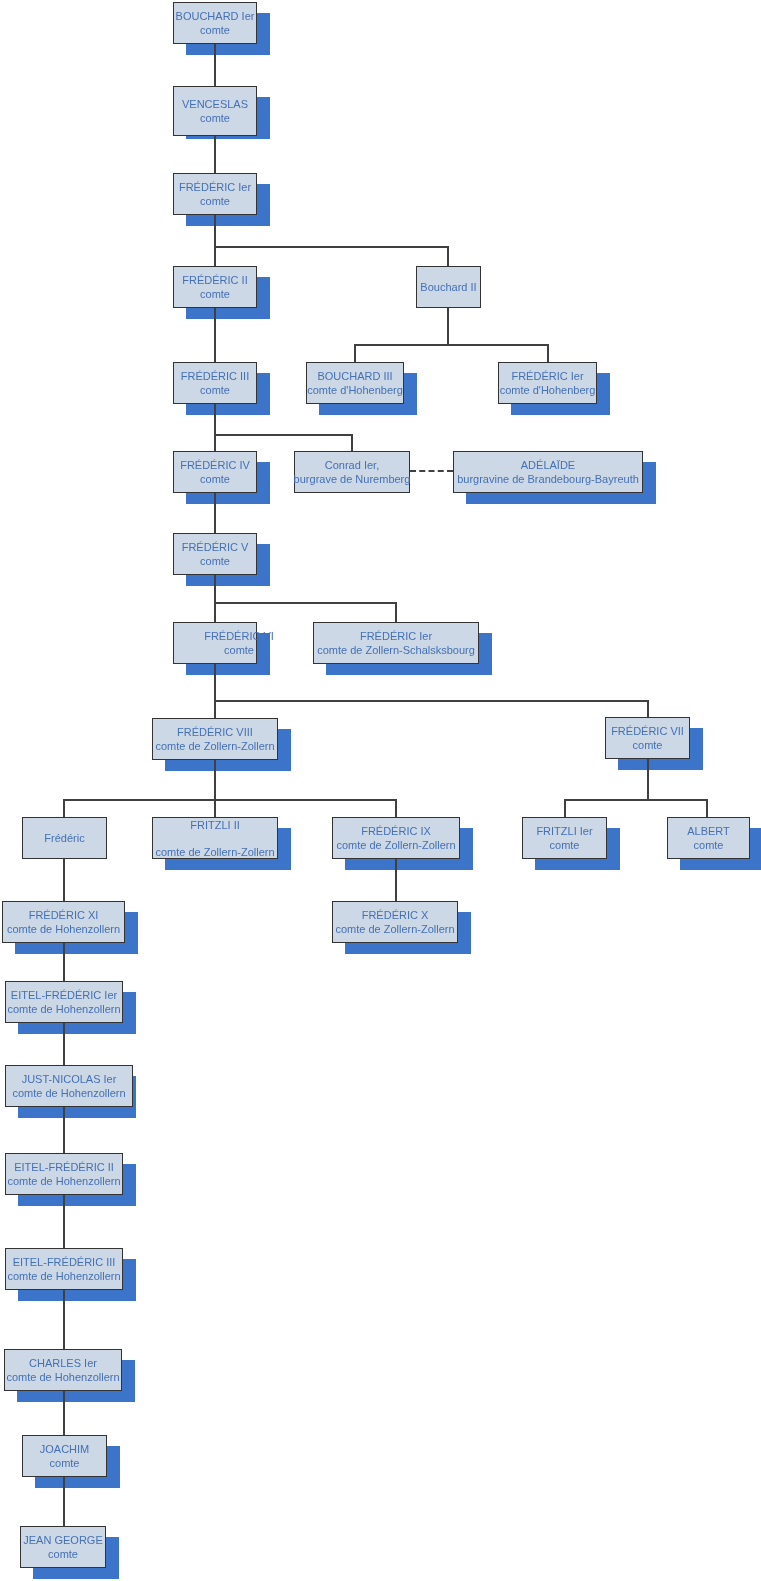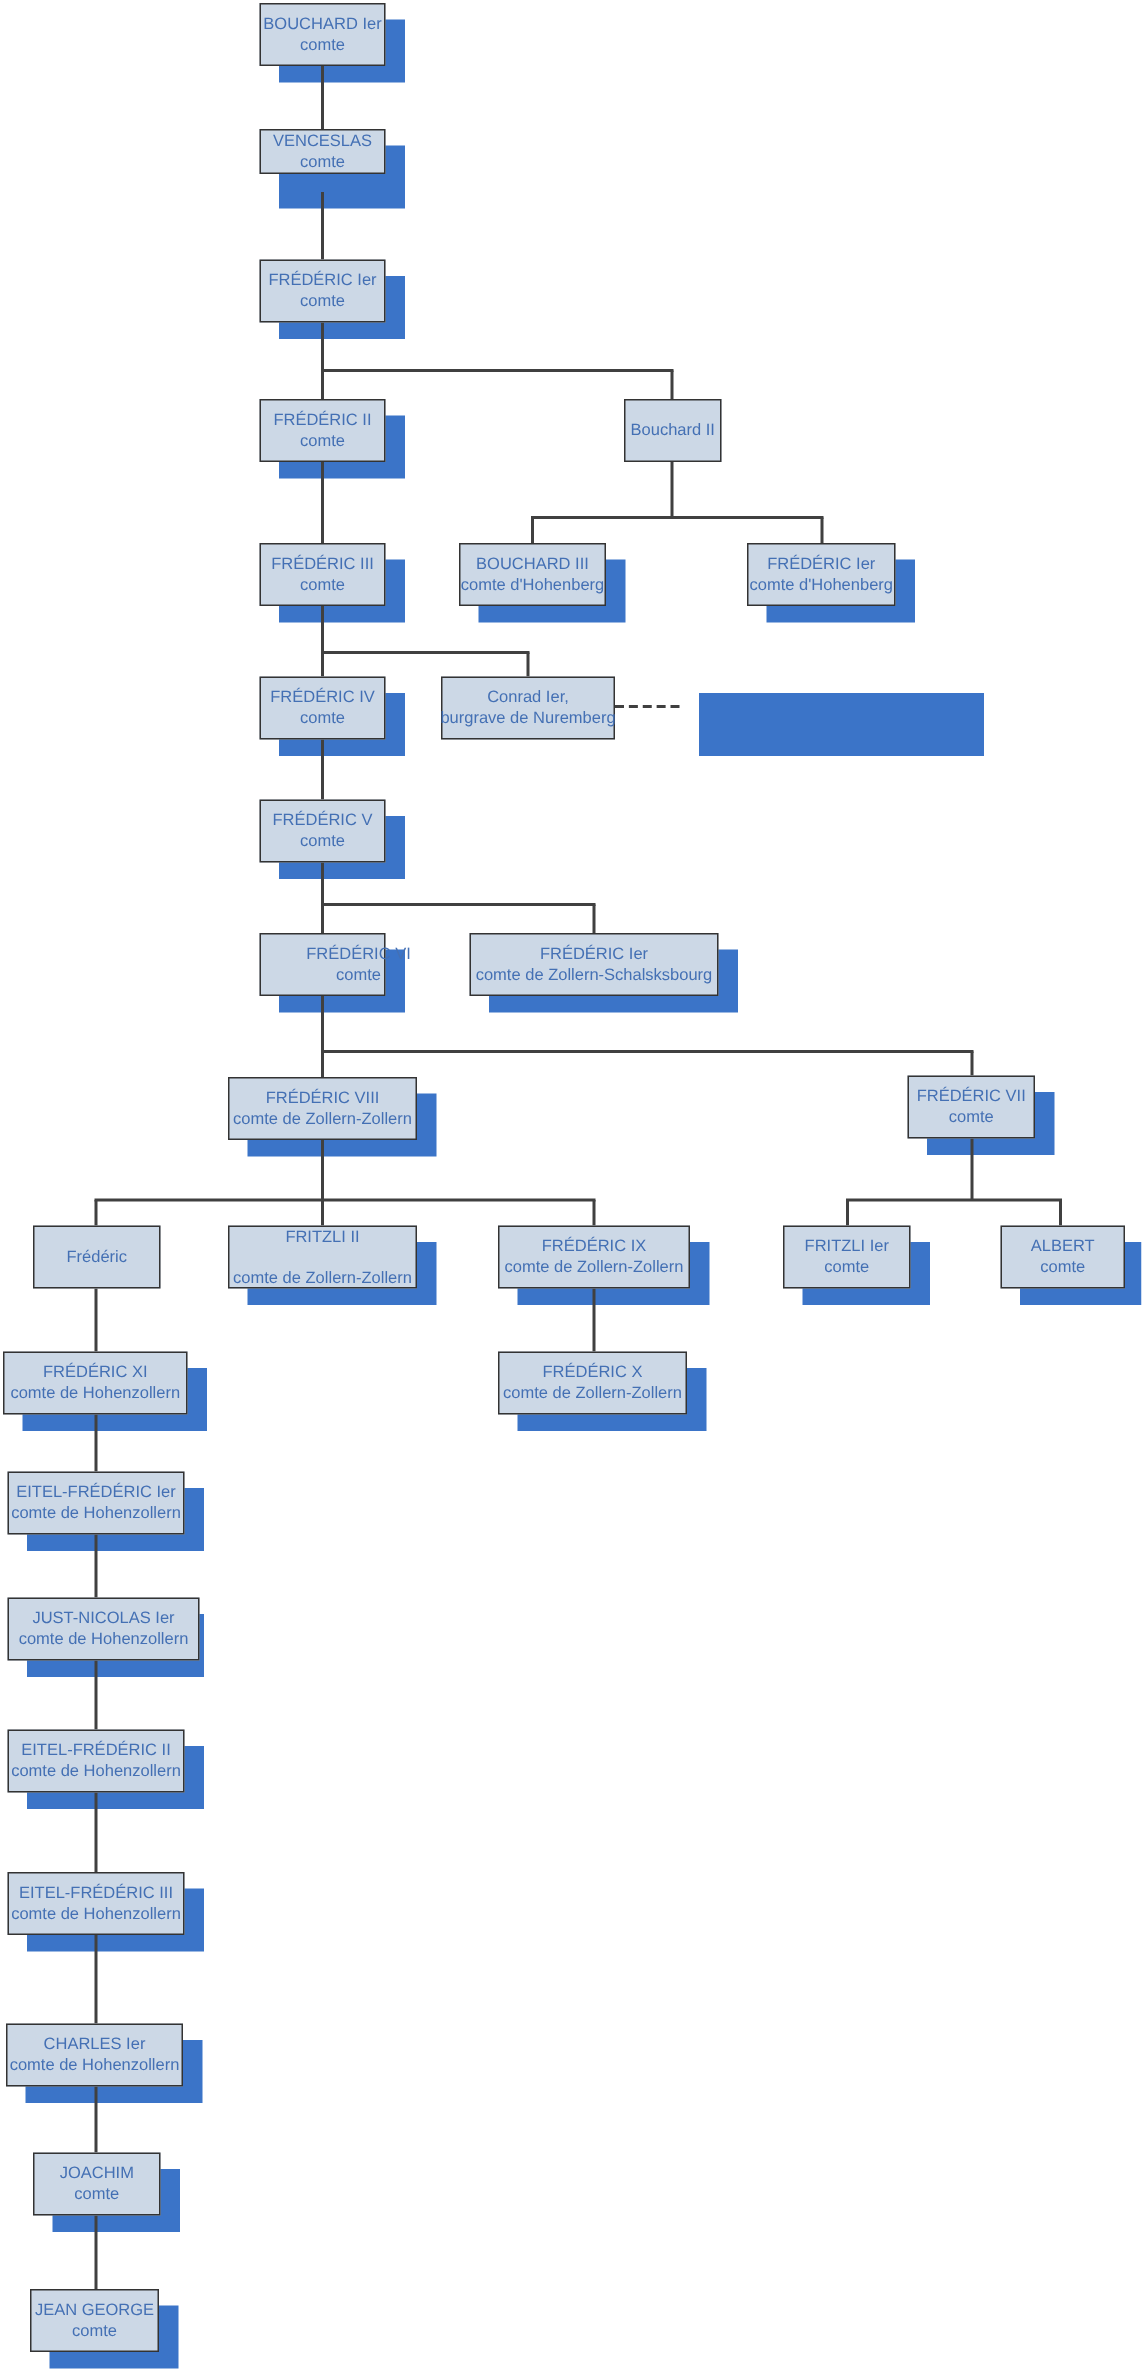--- a/index.html
+++ b/index.html
@@ -110,7 +110,7 @@
       <span>BOUCHARD Ier</span>
       <span>comte</span>
     </div>
-    <div class="node" style="left: 173px; top: 86px; width: 84px; height: 30px; background: rgb(204, 216, 230); border-color: rgb(51, 51, 51); color: rgb(68, 112, 180);">
+    <div class="node" style="left: 173px; top: 86px; width: 84px; height: 50px; background: rgb(204, 216, 230); border-color: rgb(51, 51, 51); color: rgb(68, 112, 180);">
       <span>VENCESLAS</span>
       <span>comte</span>
     </div>

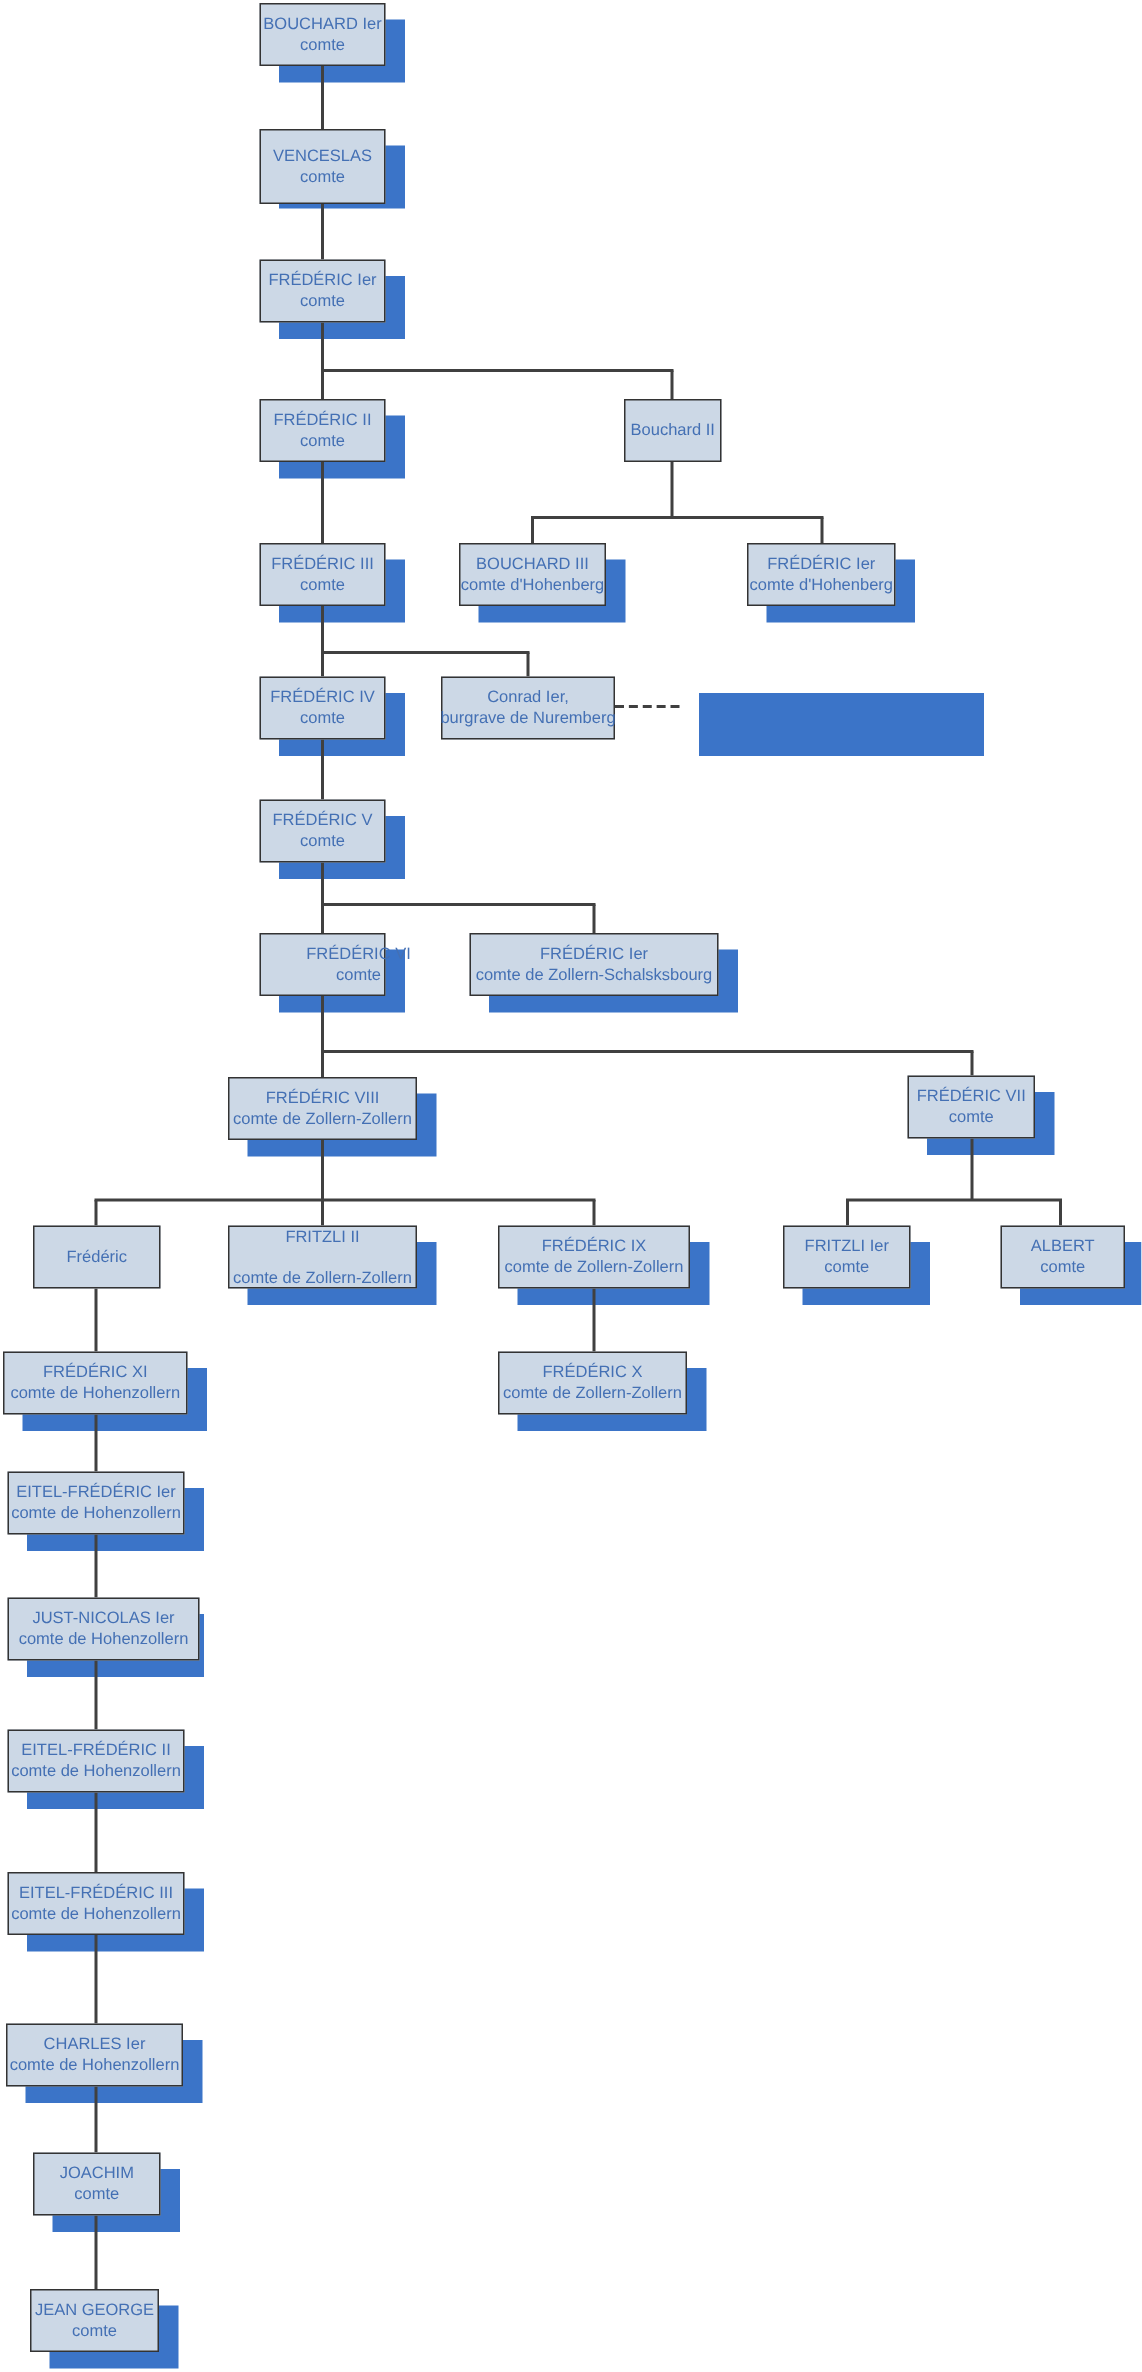--- a/index.html
+++ b/index.html
@@ -145,6 +145,10 @@
       <span>Conrad Ier,</span>
       <span>burgrave de Nuremberg</span>
     </div>
+    <div class="node" style="left: 453px; top: 451px; width: 190px; height: 42px; background: rgb(204, 216, 230); border-color: rgb(51, 51, 51); color: rgb(68, 112, 180);">
+      <span>ADÉLAÏDE</span>
+      <span>burgravine de Brandebourg-Bayreuth</span>
+    </div>
     <div class="node" style="left: 173px; top: 533px; width: 84px; height: 42px; background: rgb(204, 216, 230); border-color: rgb(51, 51, 51); color: rgb(68, 112, 180);">
       <span>FRÉDÉRIC V</span>
       <span>comte</span>

